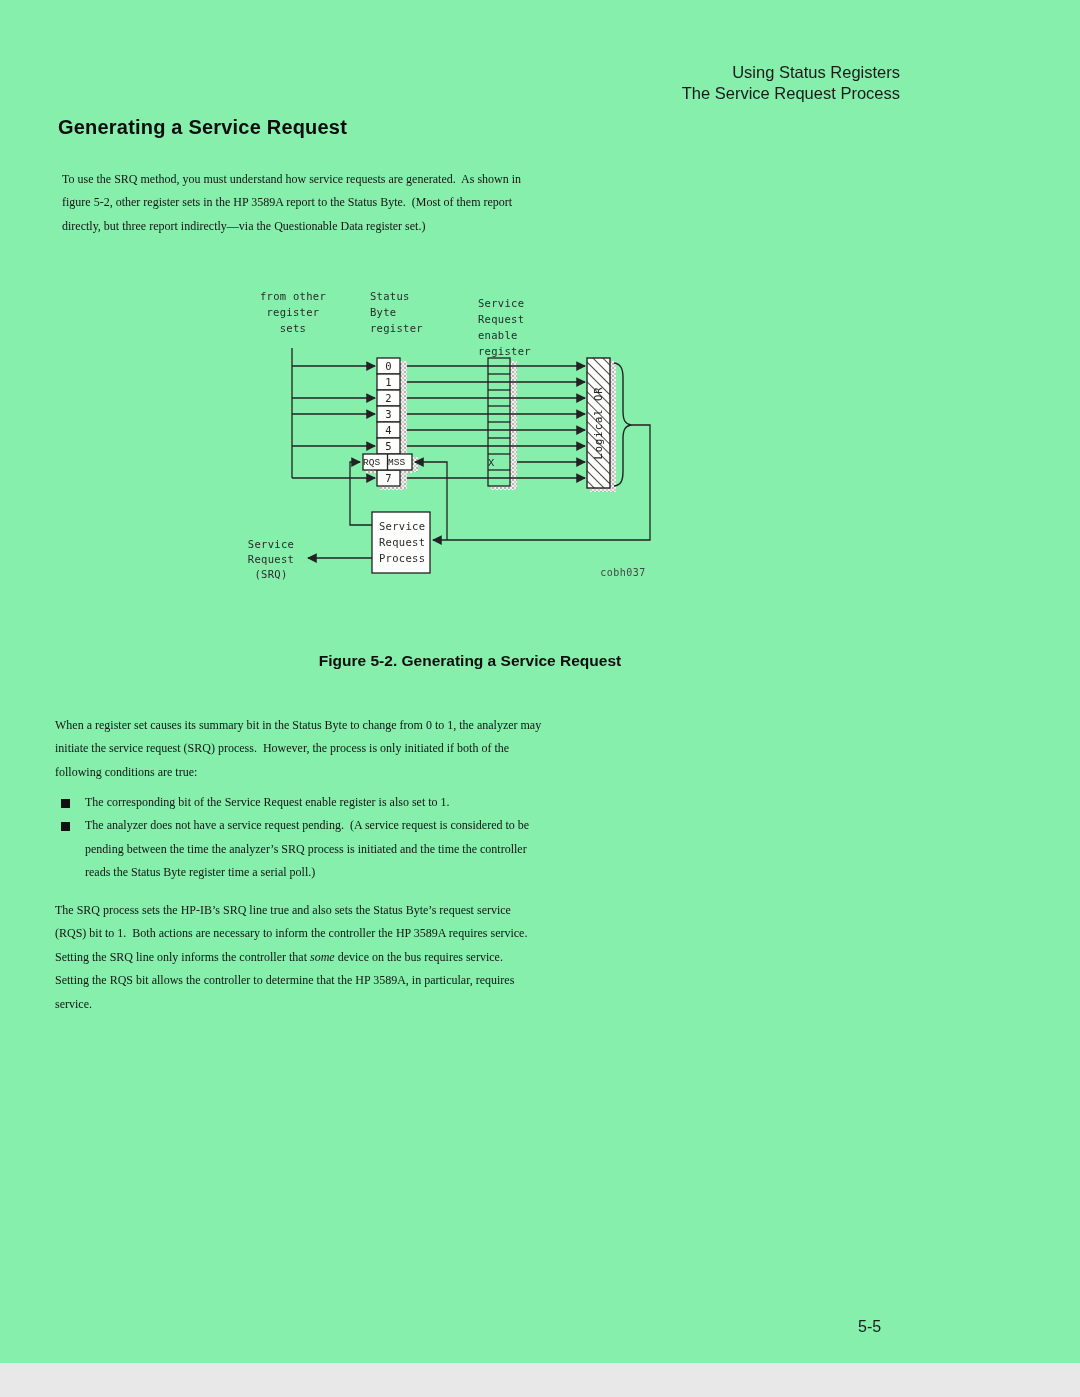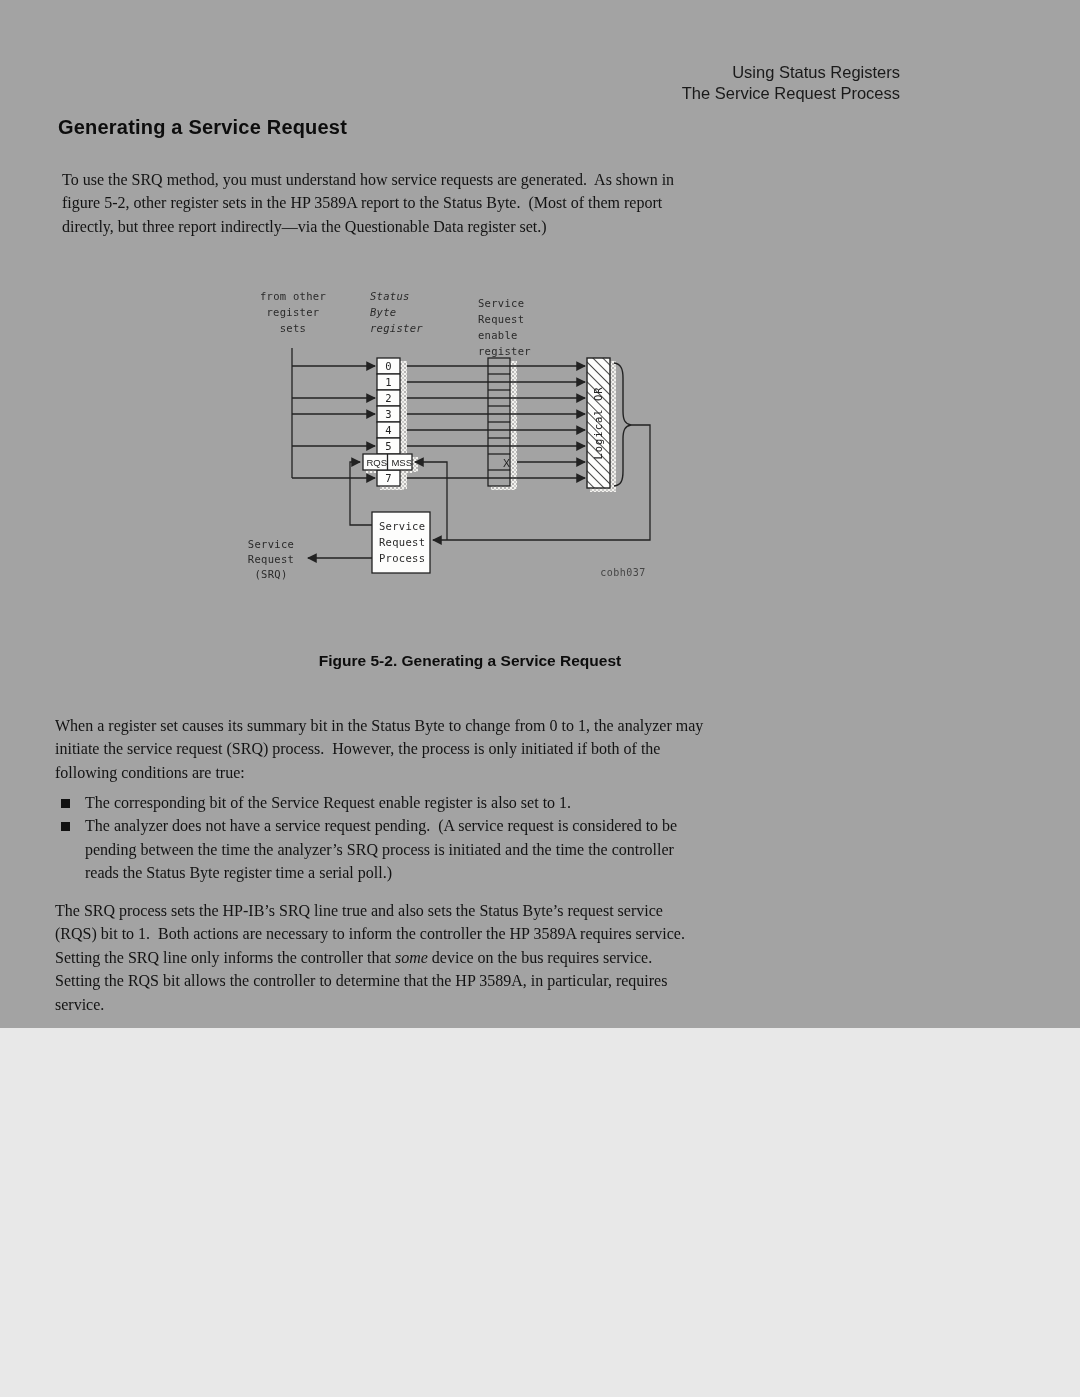--- a/index.html
+++ b/index.html
@@ -4,8 +4,8 @@
 <style>
   html,body { margin:0; padding:0; background:#e8e8e8; }
   .page {
-    position:relative; width:1080px; height:1028px;
-    background:#a3a3a3; color:#151515; overflow:hidden;
+    position:relative; width:1080px; height:1363px;
+    background:#86efac; color:#151515; overflow:hidden;
     font-family:"Liberation Serif", serif;
   }
   .abs { position:absolute; }

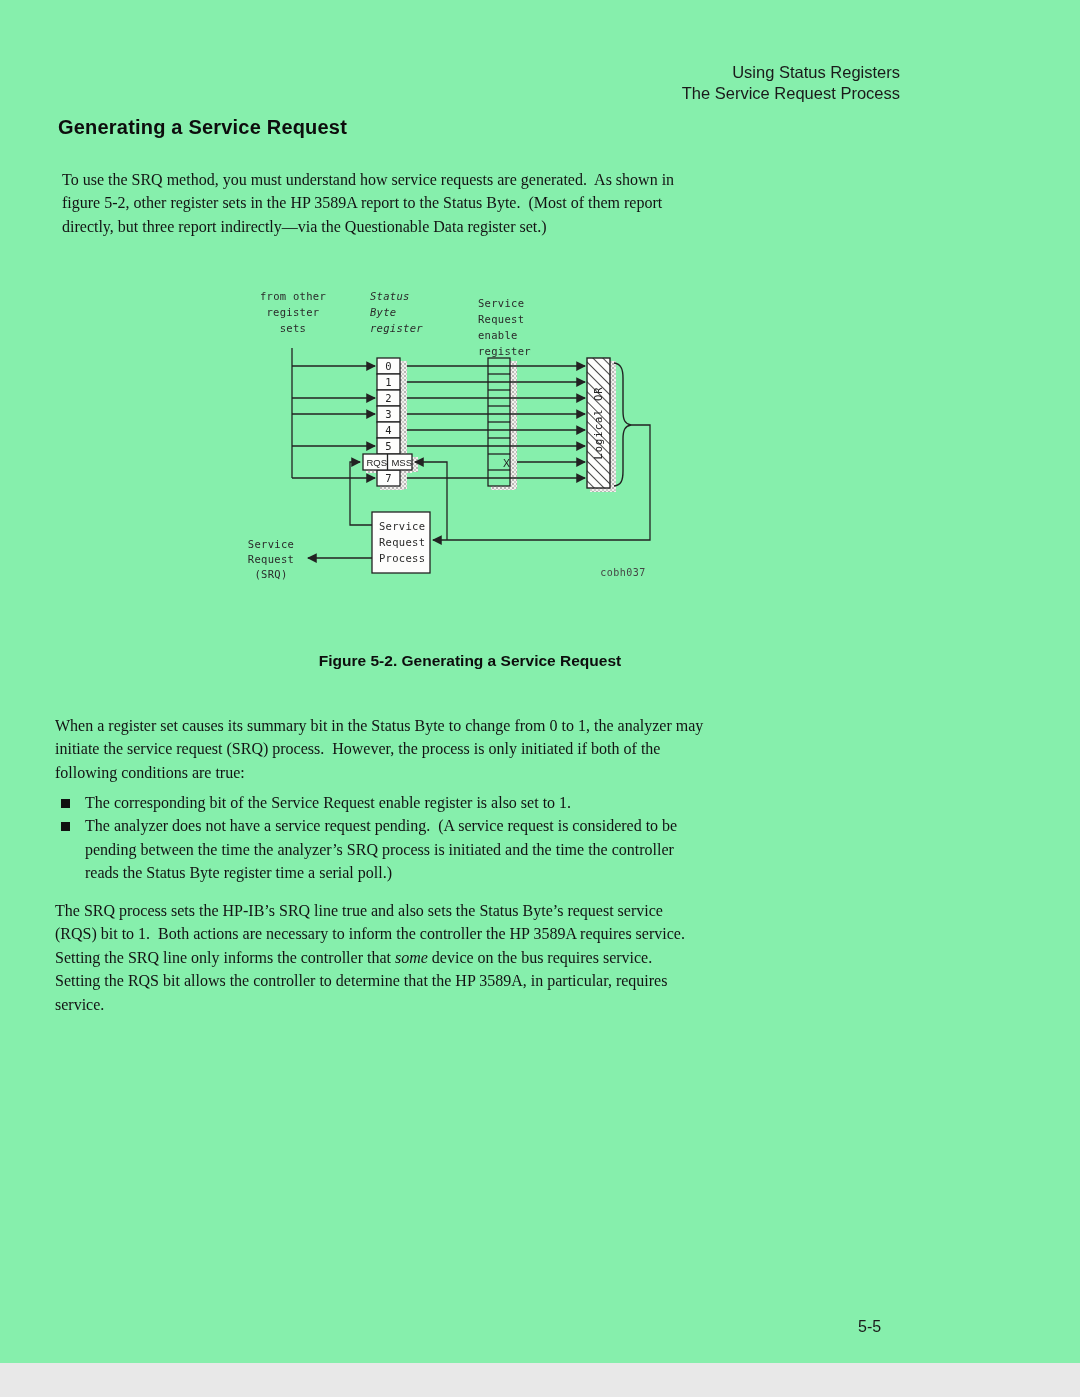--- a/index.html
+++ b/index.html
@@ -10,7 +10,7 @@
   }
   .abs { position:absolute; }
   .sans { font-family:"Liberation Sans", sans-serif; }
-  .body-text { font-size:16px; line-height:23.4px; color:#131313; }
+  .body-text { font-size:12px; line-height:23.4px; color:#131313; }
   .line { white-space:pre; }
   .header-block { top:62px; left:500px; width:400px; text-align:right;
     font-size:16.5px; line-height:21px; color:#1a1a1a; }

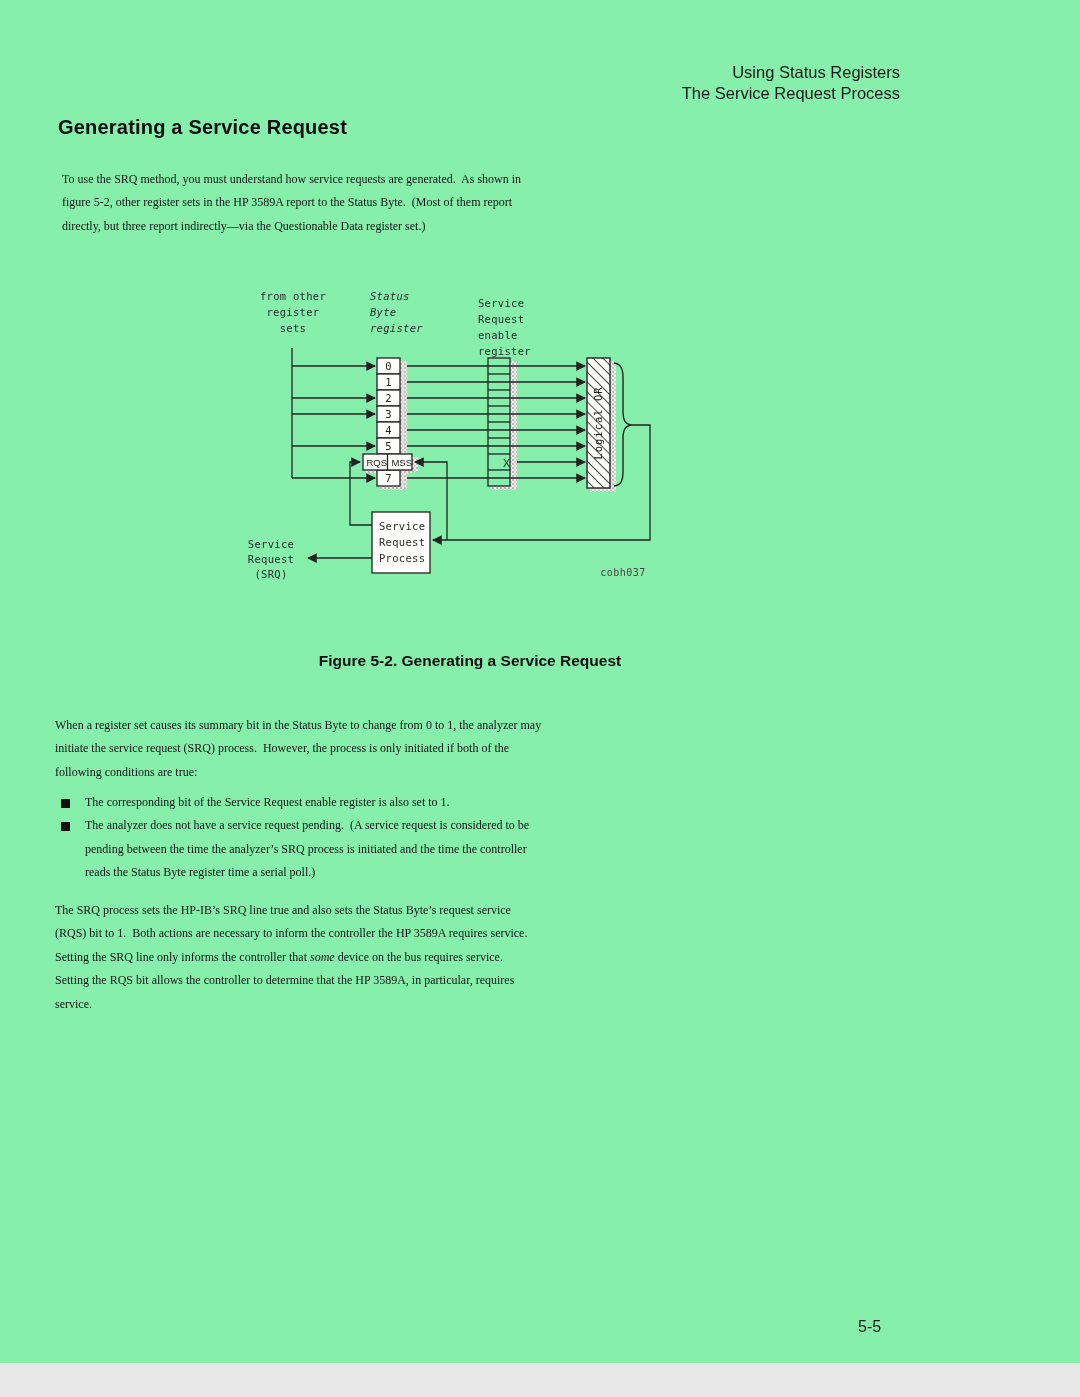--- a/index.html
+++ b/index.html
@@ -150,7 +150,7 @@
       <div>register</div>
       <div>sets</div>
     </div>
-    <div class="dlabel" style="left:130px; top:5px;font-style:italic;">
+    <div class="dlabel" style="left:130px; top:5px;">
       <div>Status</div>
       <div>Byte</div>
       <div>register</div>

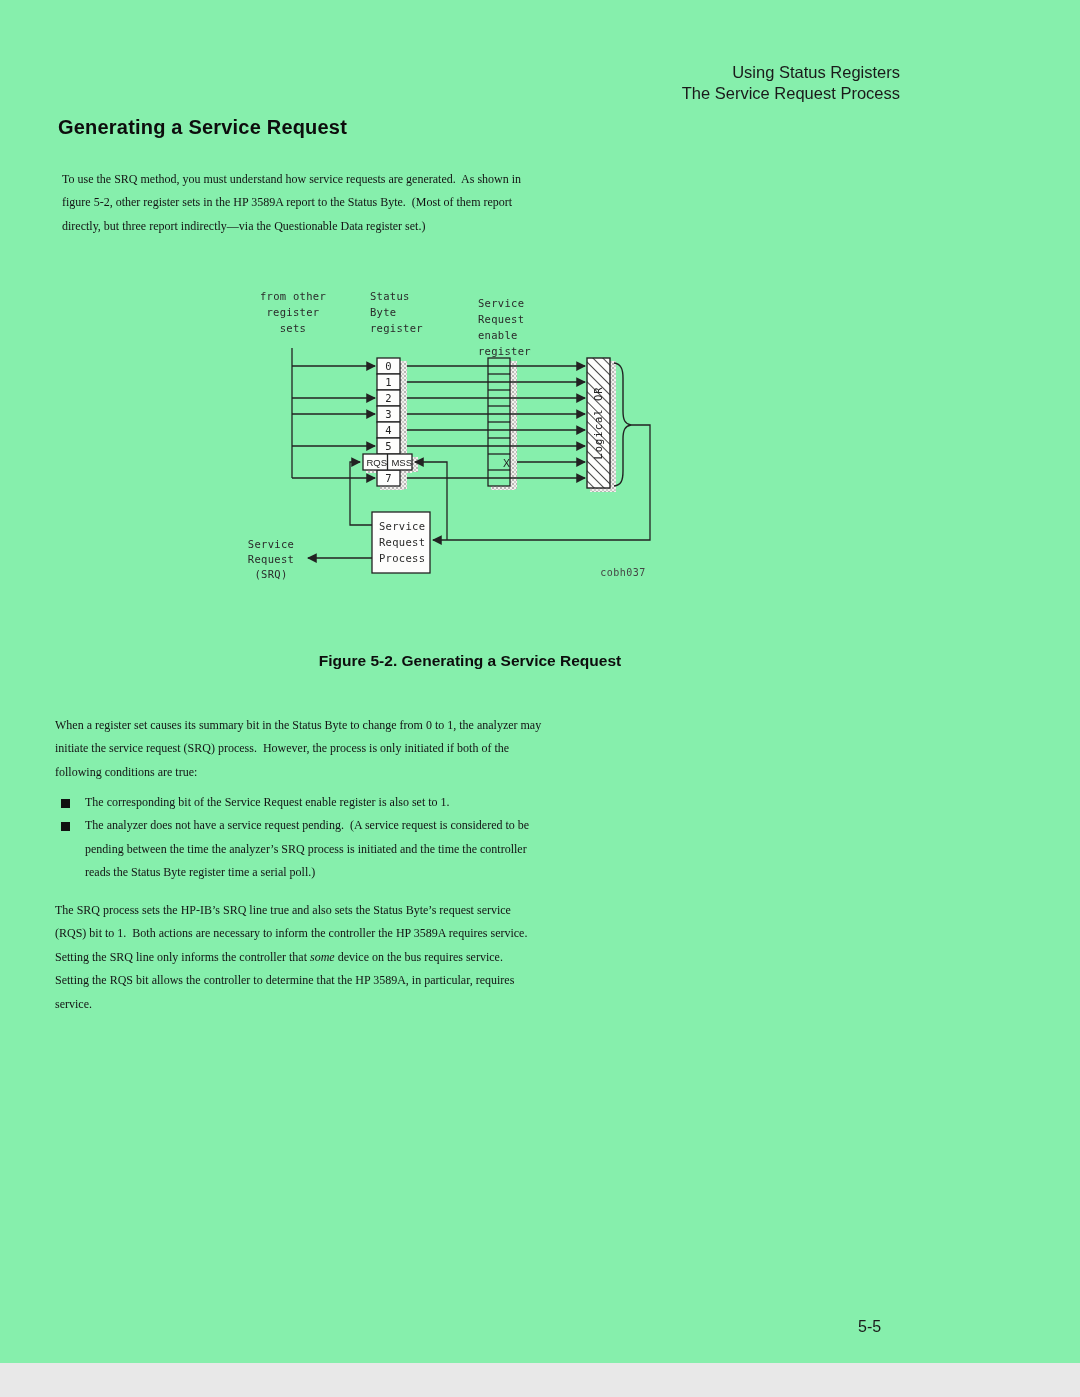--- a/index.html
+++ b/index.html
@@ -36,8 +36,8 @@
   .ctr { text-align:center; }
   .bitnum { position:absolute; width:23px; text-align:center;
     font-family:"DejaVu Sans Mono", monospace; font-size:10.5px; color:#222; }
-  .celllabel { position:absolute; text-align:right;
-    font-family:Liberation Sans, sans-serif; font-size:9.5px; color:#222; }
+  .celllabel { position:absolute; text-align:left;
+    font-family:Liberation Mono, monospace; font-size:9.5px; color:#222; }
   .code-label { position:absolute; font-family:"DejaVu Sans Mono", monospace;
     font-size:10px; color:#444; letter-spacing:0.5px; }
 </style>

